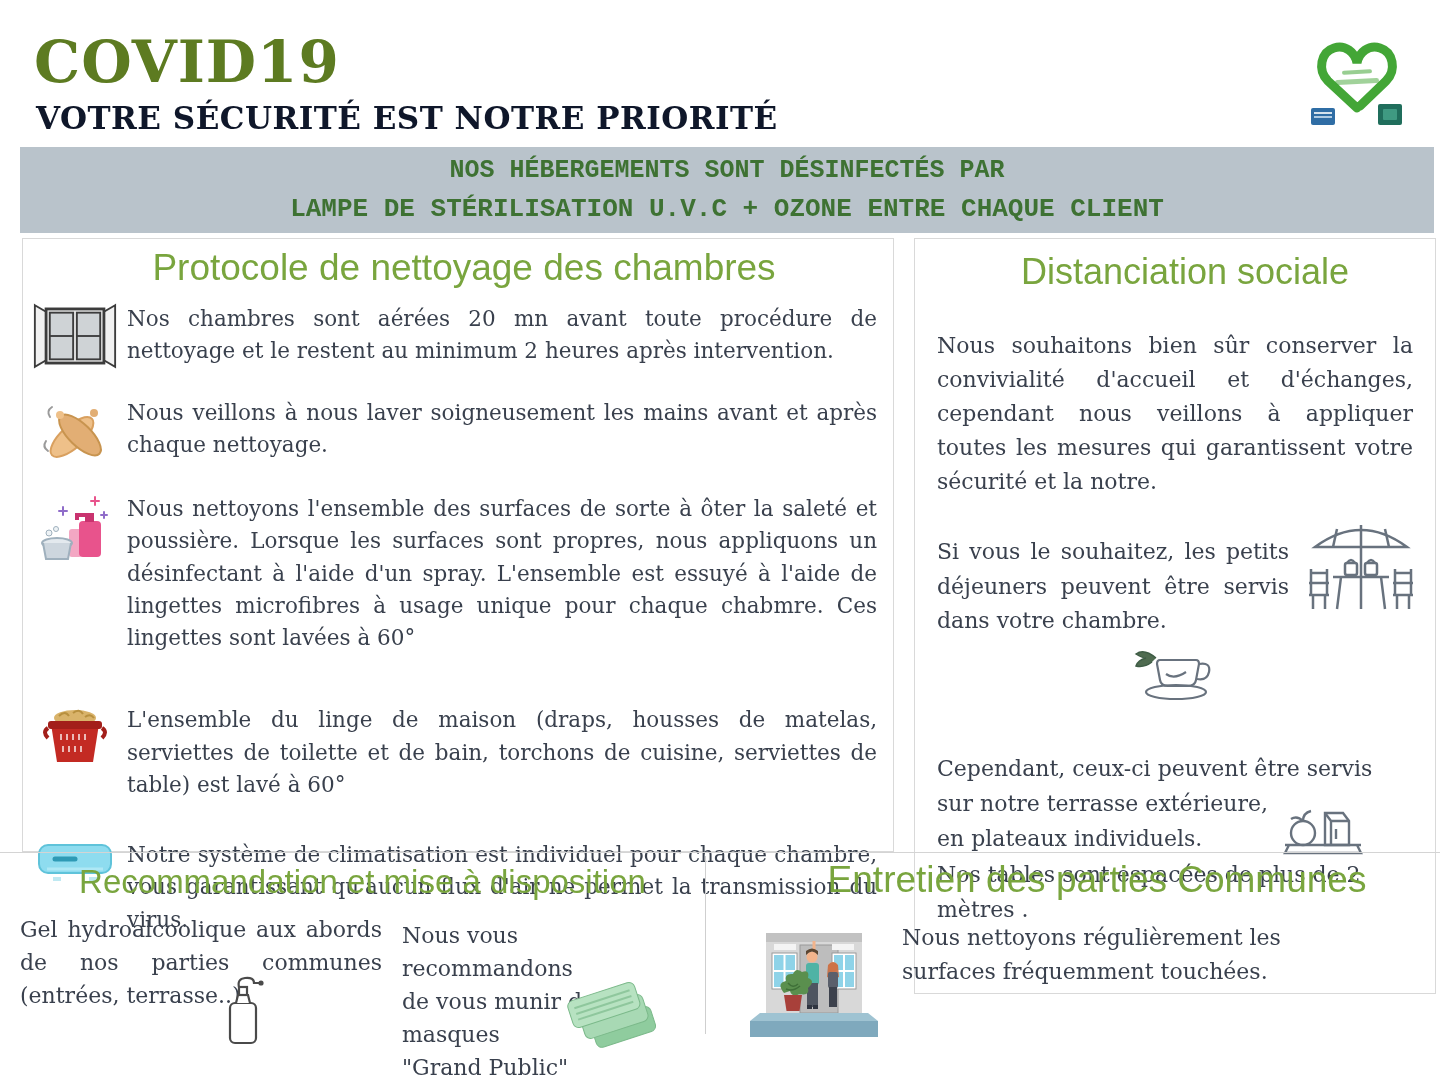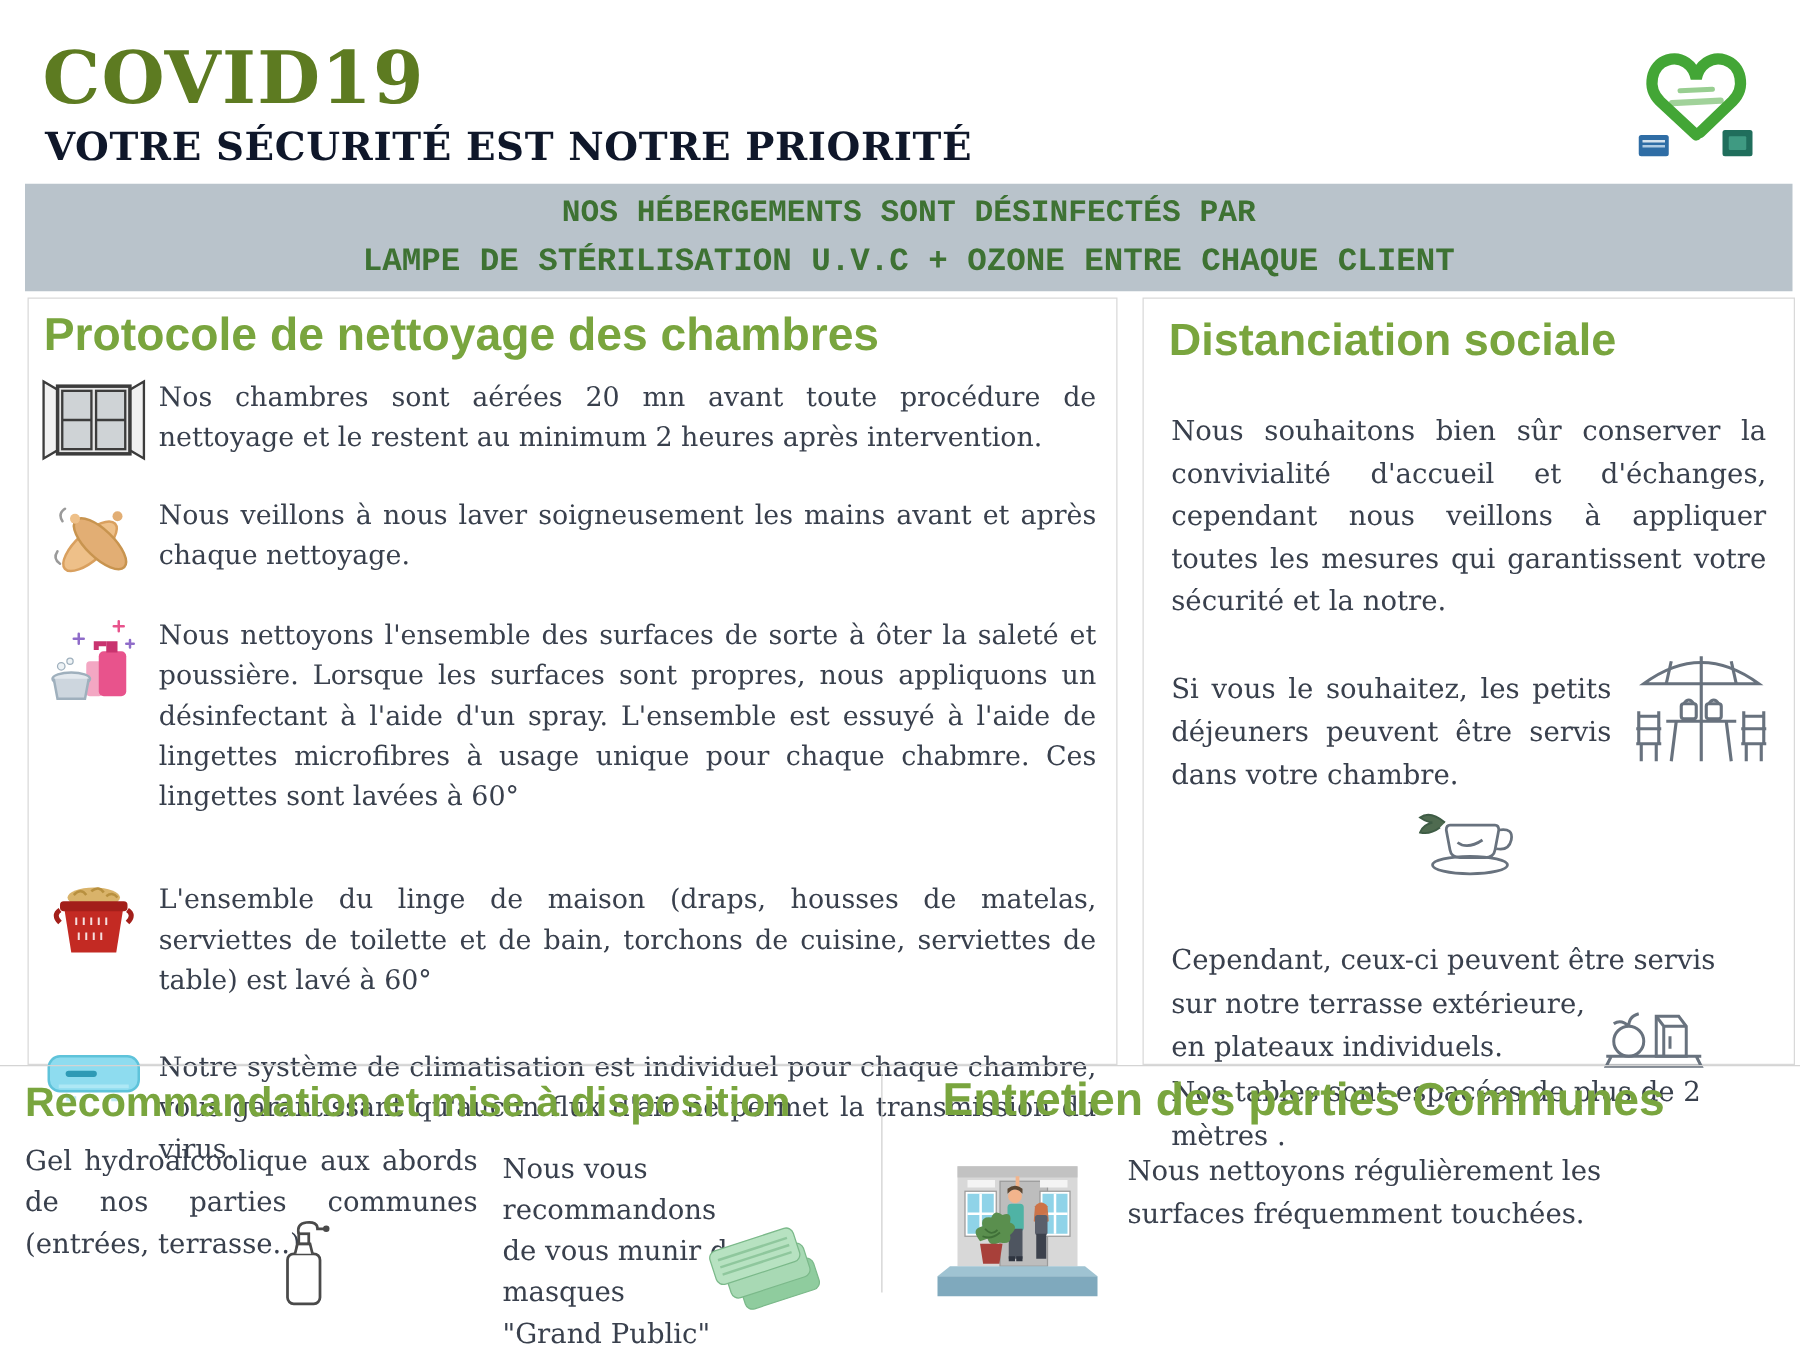--- a/index.html
+++ b/index.html
@@ -40,7 +40,7 @@
     border:1px solid #d9d9d9;background:#fff;box-sizing:border-box;
   }
   .h-green{
-    font-family:"Liberation Sans",sans-serif;font-weight:bold;color:#79a53e;
+    font-family:"Liberation Sans",sans-serif;font-weight:normal;color:#79a53e;text-align:center;
   }
   .panel-left h2{margin:8px 0 0 12px;font-size:37px;}
   .panel-right h2{margin:12px 0 0 20px;font-size:36px;}

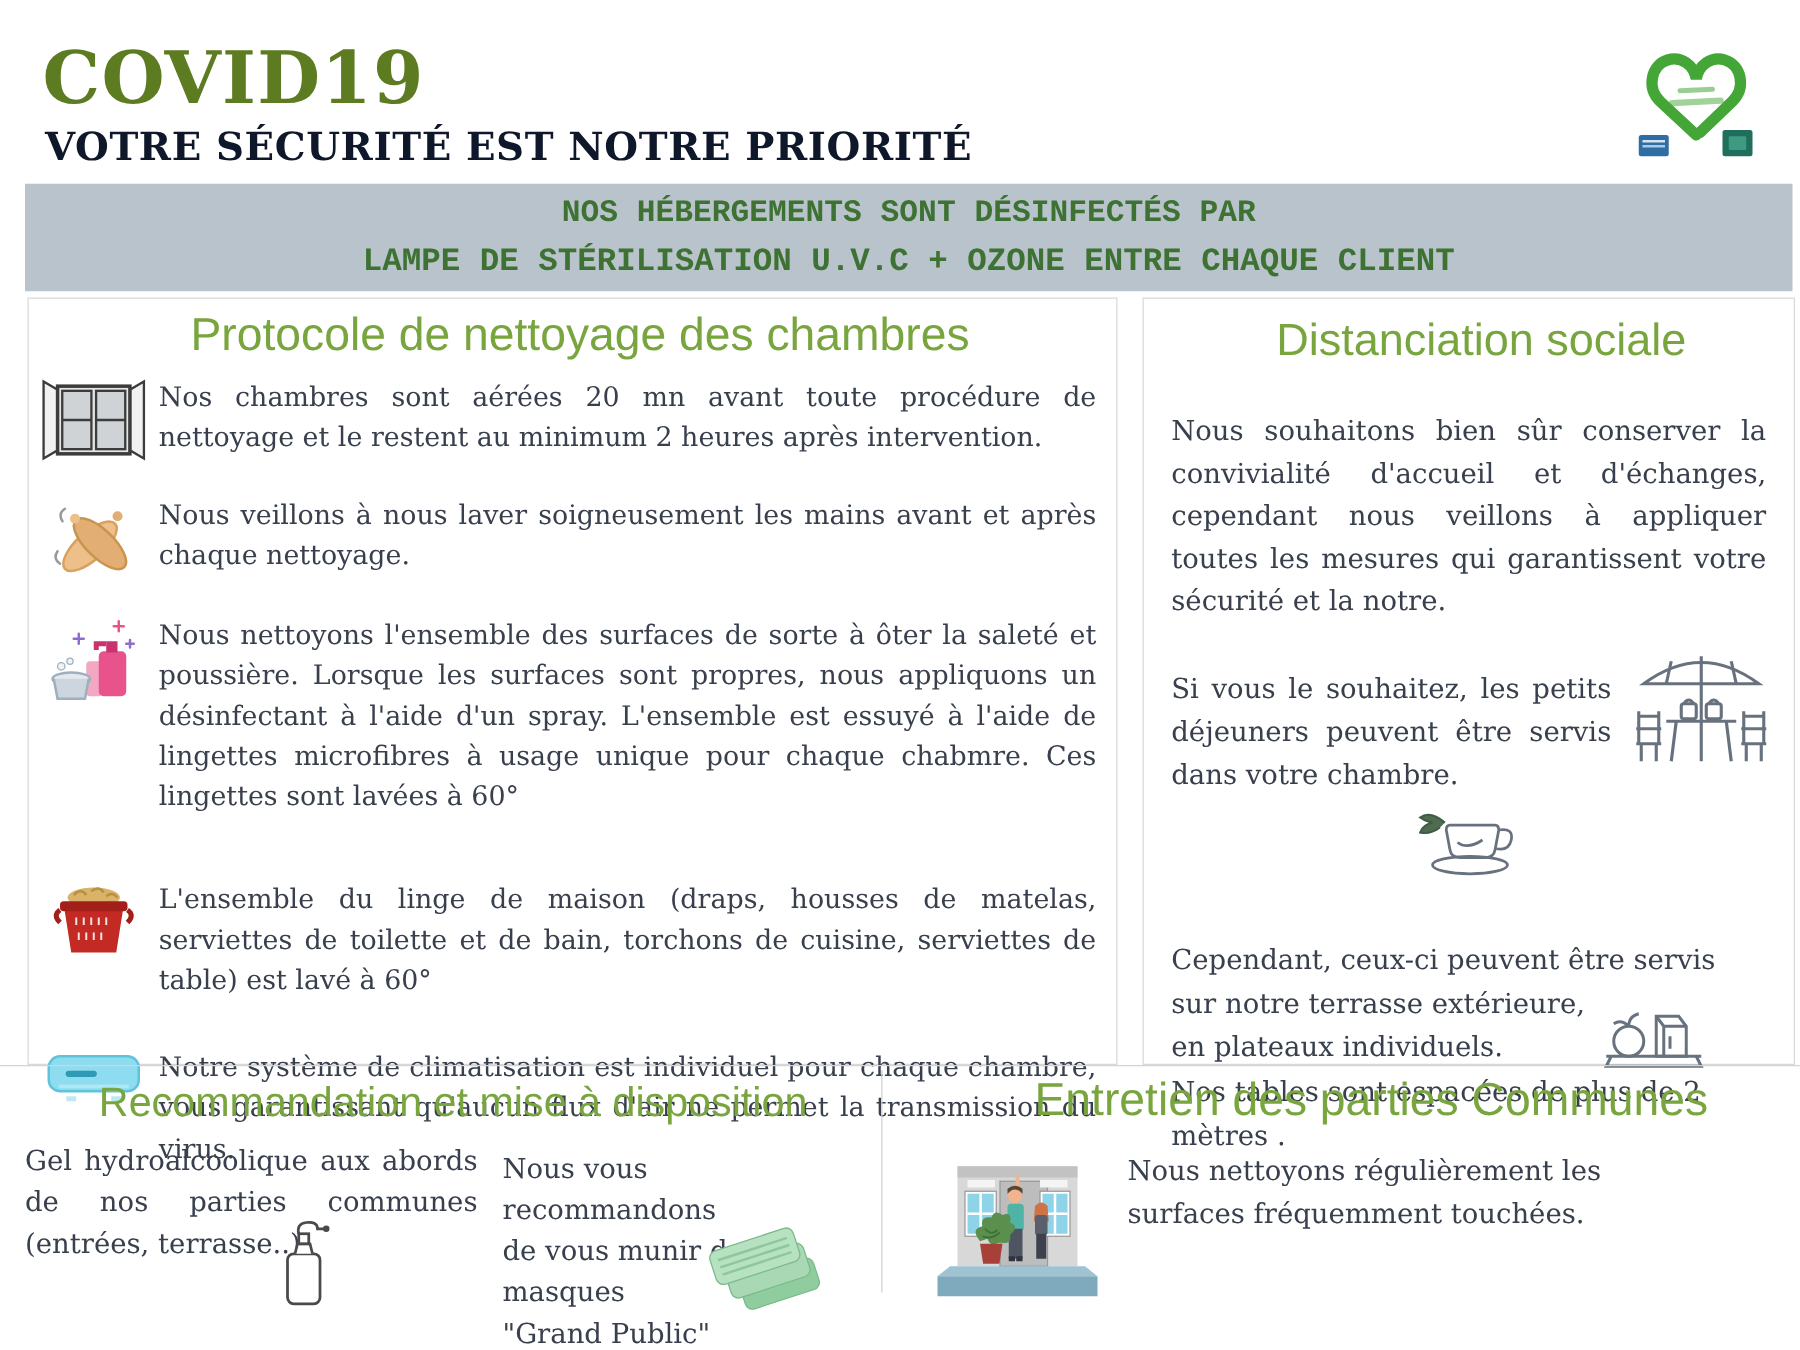--- a/index.html
+++ b/index.html
@@ -36,7 +36,7 @@
     border:1px solid #d9d9d9;background:#fff;box-sizing:border-box;
   }
   .panel-right{
-    position:absolute;left:914px;top:238px;right:4px;height:614px;
+    position:absolute;left:914px;top:238px;right:4px;height:756px;
     border:1px solid #d9d9d9;background:#fff;box-sizing:border-box;
   }
   .h-green{

